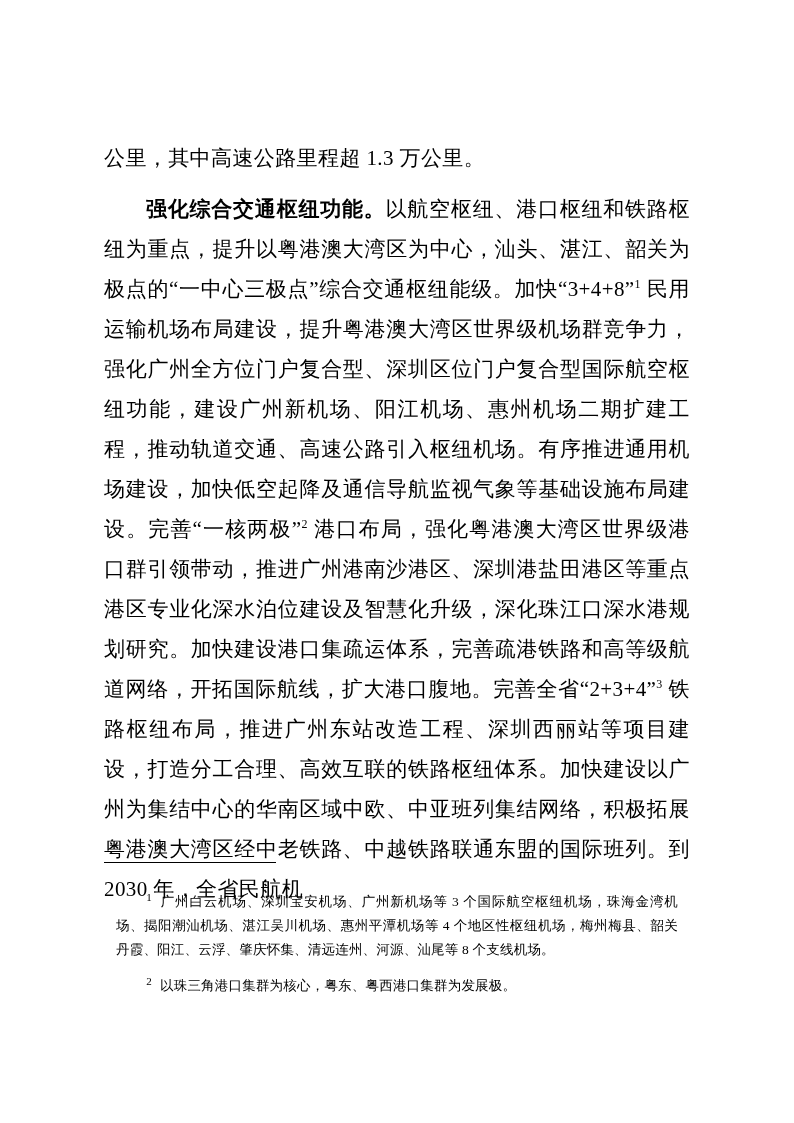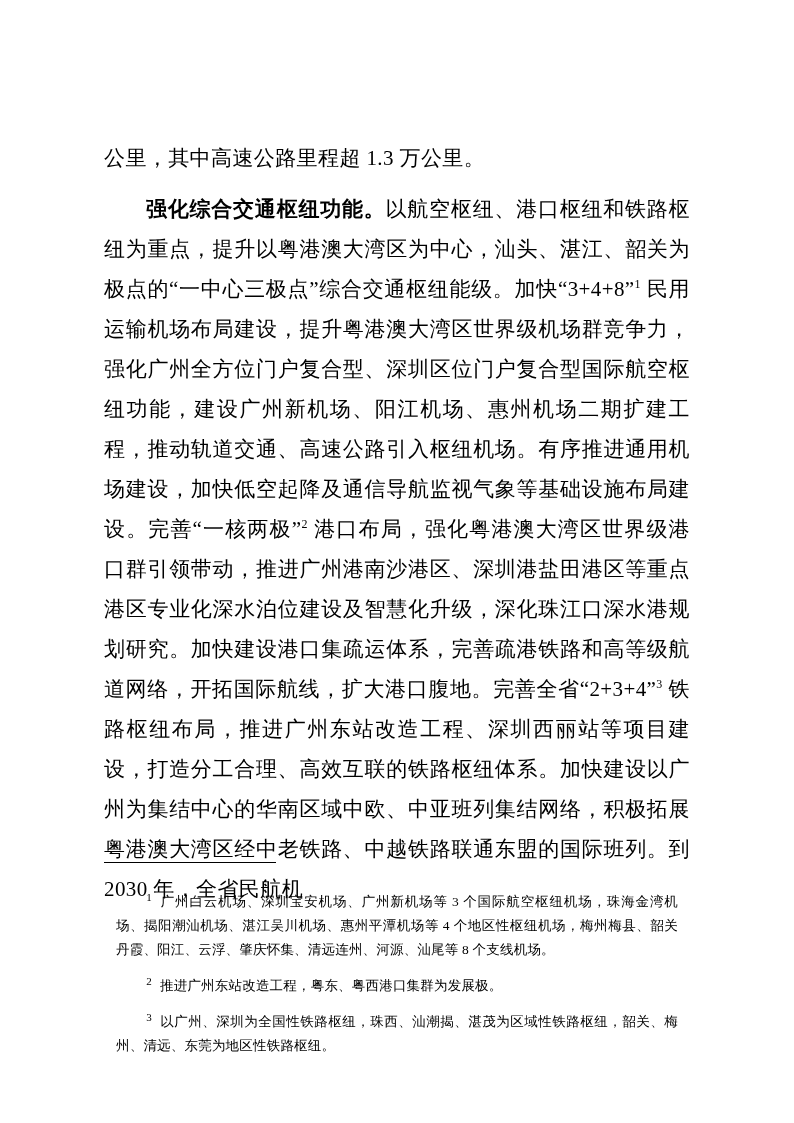--- a/index.html
+++ b/index.html
@@ -132,7 +132,7 @@
       <span class="marker">1</span><span class="note-text">广州白云机场、深圳宝安机场、广州新机场等 3 个国际航空枢纽机场，珠海金湾机场、揭阳潮汕机场、湛江吴川机场、惠州平潭机场等 4 个地区性枢纽机场，梅州梅县、韶关丹霞、阳江、云浮、肇庆怀集、清远连州、河源、汕尾等 8 个支线机场。</span>
     </p>
     <p class="note">
-      <span class="marker">2</span><span class="note-text">推进广州东站改造工程，粤东、粤西港口集群为发展极。</span>
+      <span class="marker">2</span><span class="note-text">以珠三角港口集群为核心，粤东、粤西港口集群为发展极。</span>
     </p>
     <p class="note">
       <span class="marker">3</span><span class="note-text">以广州、深圳为全国性铁路枢纽，珠西、汕潮揭、湛茂为区域性铁路枢纽，韶关、梅州、清远、东莞为地区性铁路枢纽。</span>

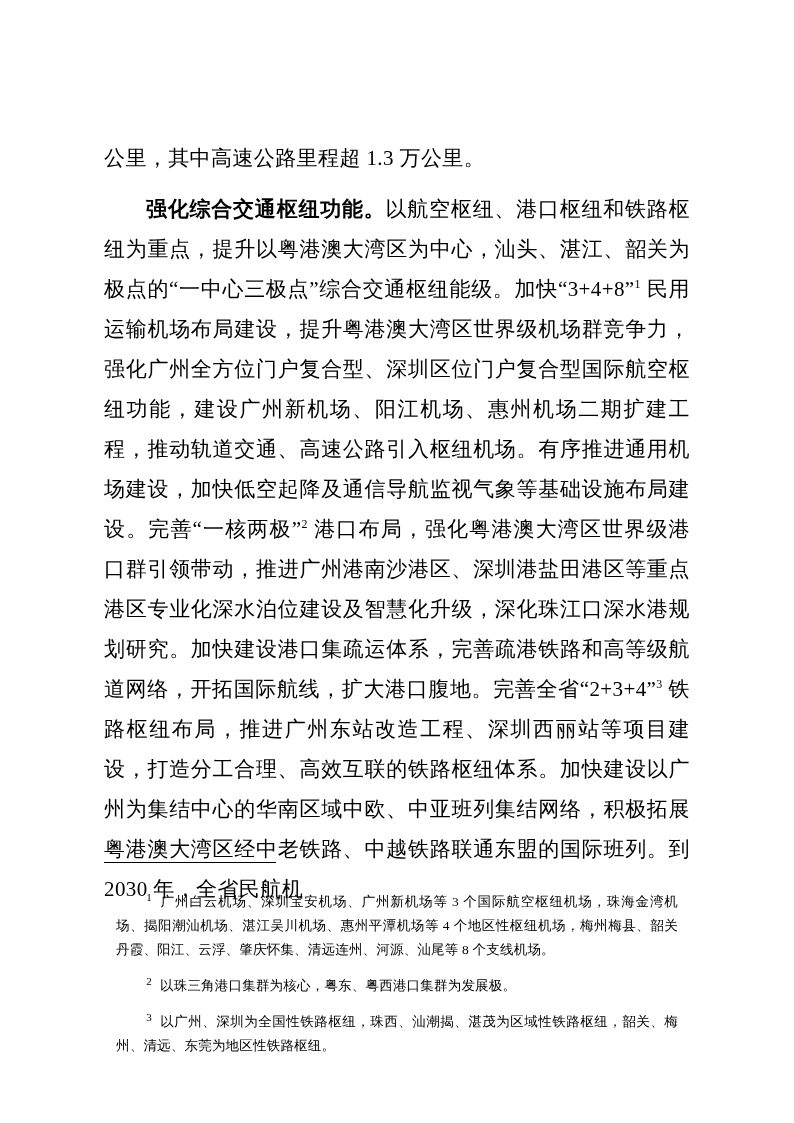--- a/index.html
+++ b/index.html
@@ -134,9 +134,6 @@
     <p class="note">
       <span class="marker">2</span><span class="note-text">以珠三角港口集群为核心，粤东、粤西港口集群为发展极。</span>
     </p>
-    <p class="note">
-      <span class="marker">3</span><span class="note-text">以广州、深圳为全国性铁路枢纽，珠西、汕潮揭、湛茂为区域性铁路枢纽，韶关、梅州、清远、东莞为地区性铁路枢纽。</span>
-    </p>
   </div>
 
 

